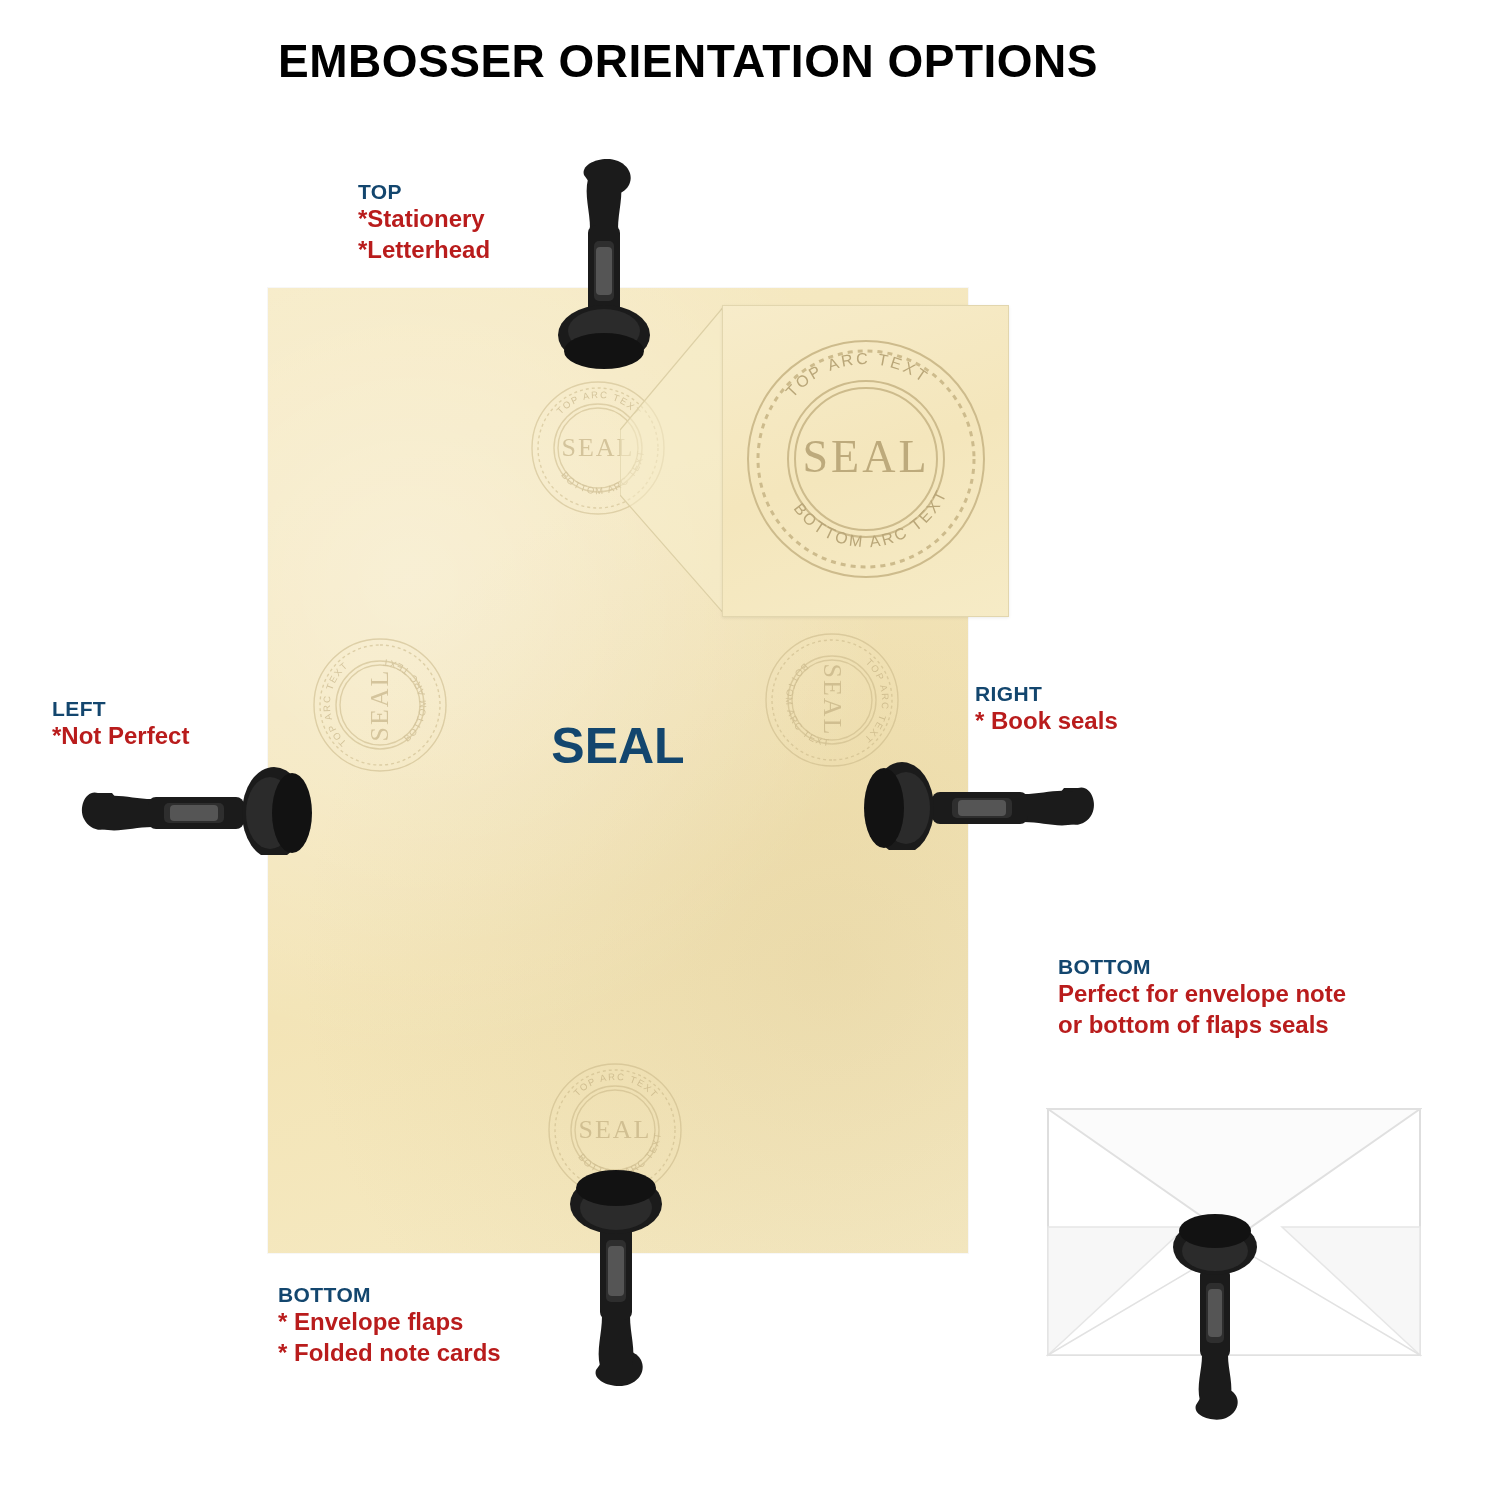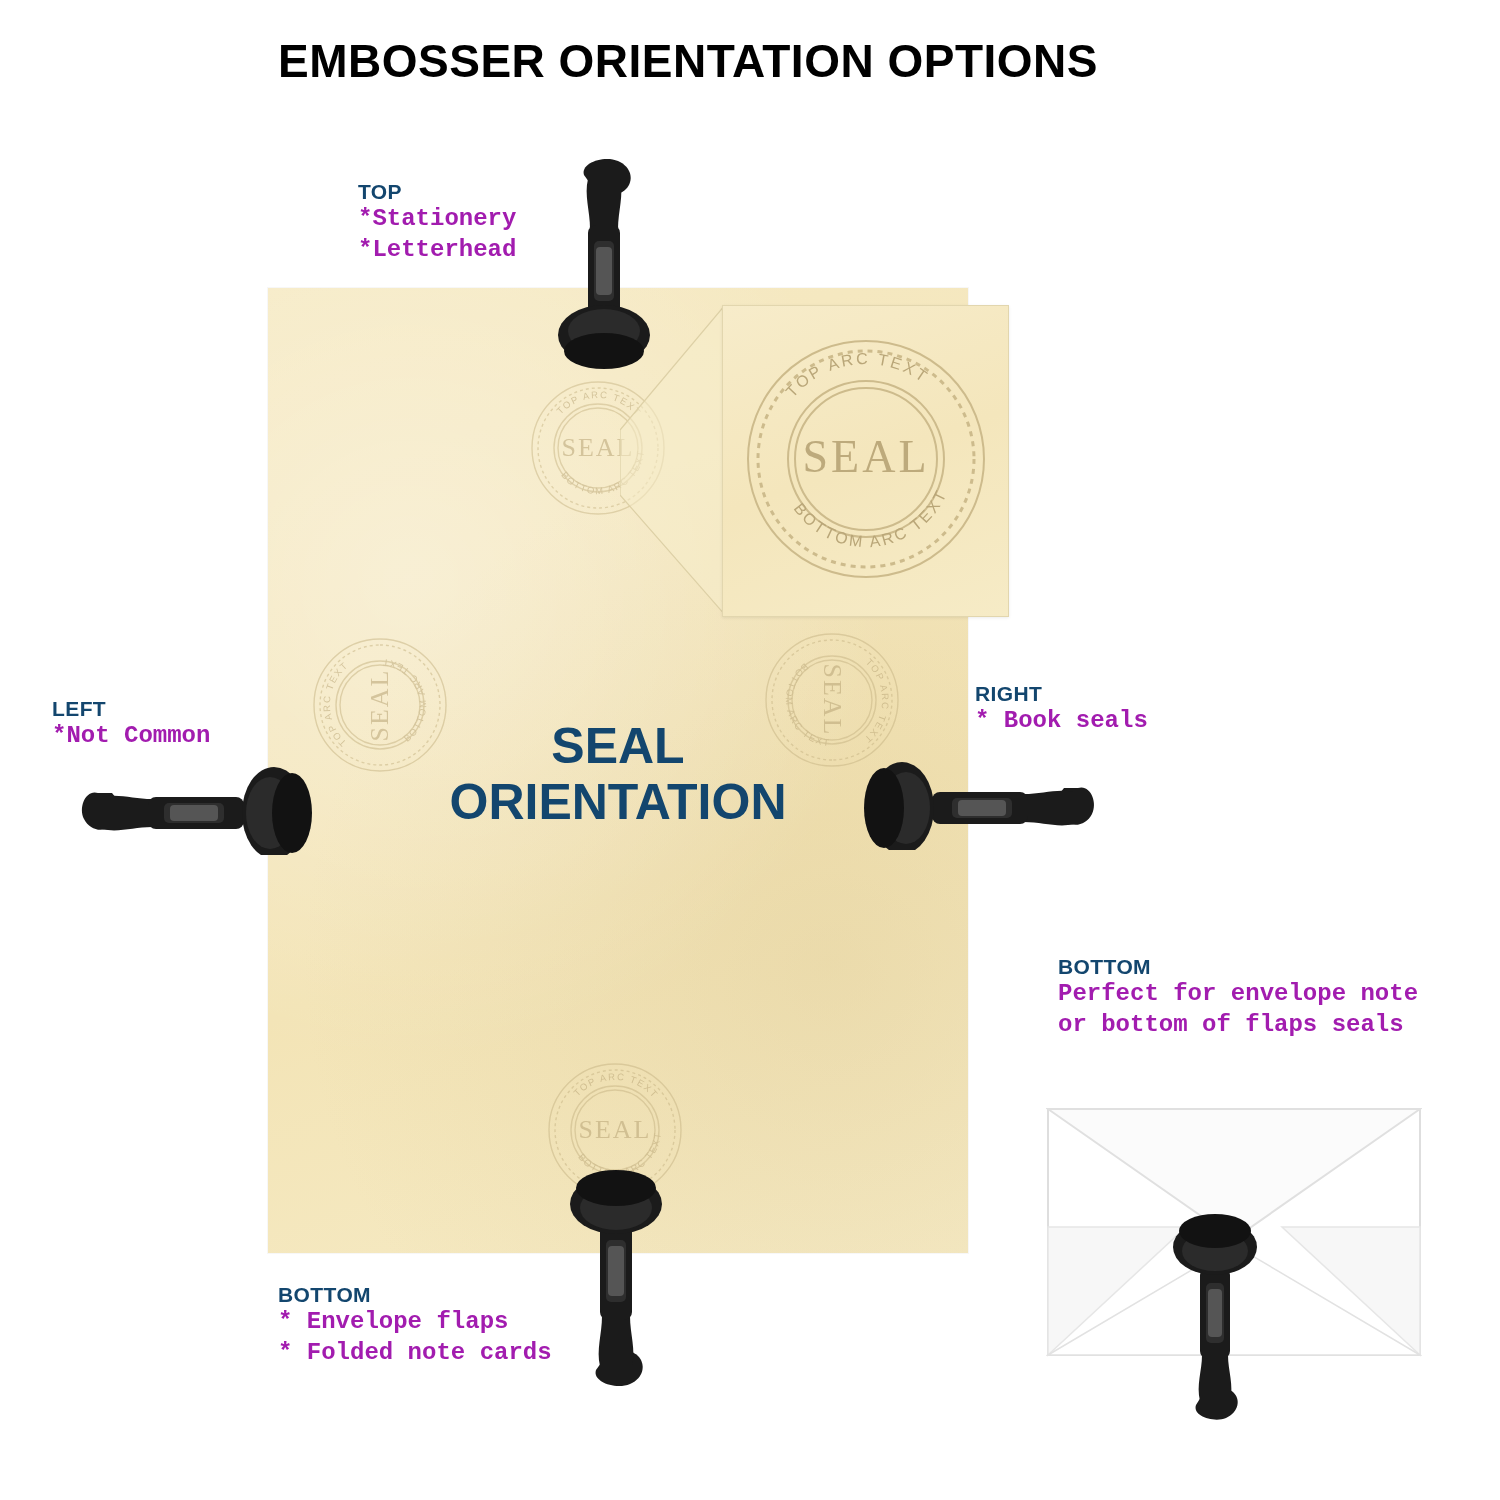--- a/index.html
+++ b/index.html
@@ -102,11 +102,10 @@
     letter-spacing: 0.4px;
   }
   .label-sub {
-    color: #a21caf;
+    color: #b91c1c;
     font-weight: bold;
     font-size: 24px;
     line-height: 1.28;
-    font-family: Liberation Mono, monospace;
   }
   .label-block { position: absolute; z-index: 9; }
 

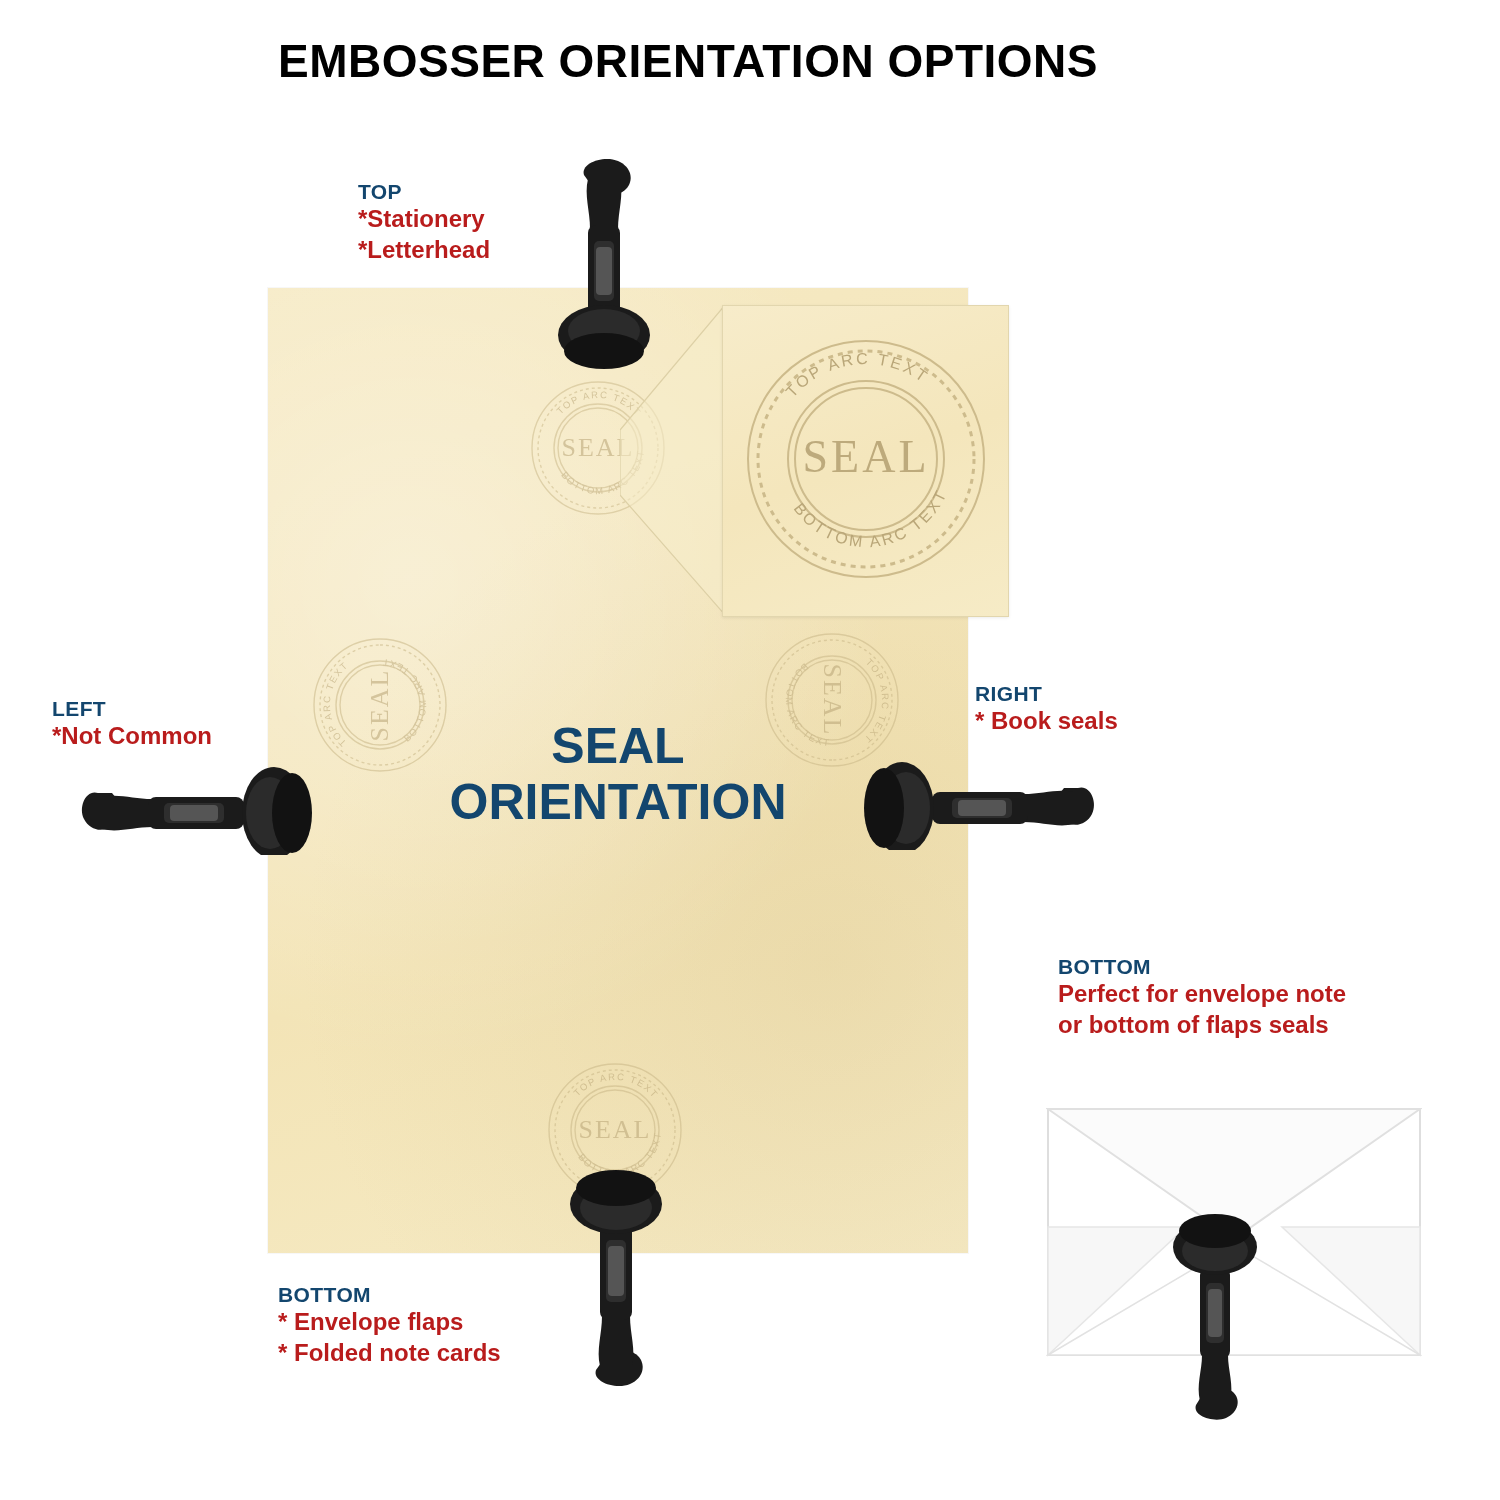--- a/index.html
+++ b/index.html
@@ -344,7 +344,7 @@
 
 <div class="label-block" id="label-left">
   <div class="label-head">LEFT</div>
-  <div class="label-sub">*Not Common</div>
+  <div class="label-sub">*Not Perfect</div>
 </div>
 
 <div class="label-block" id="label-right">

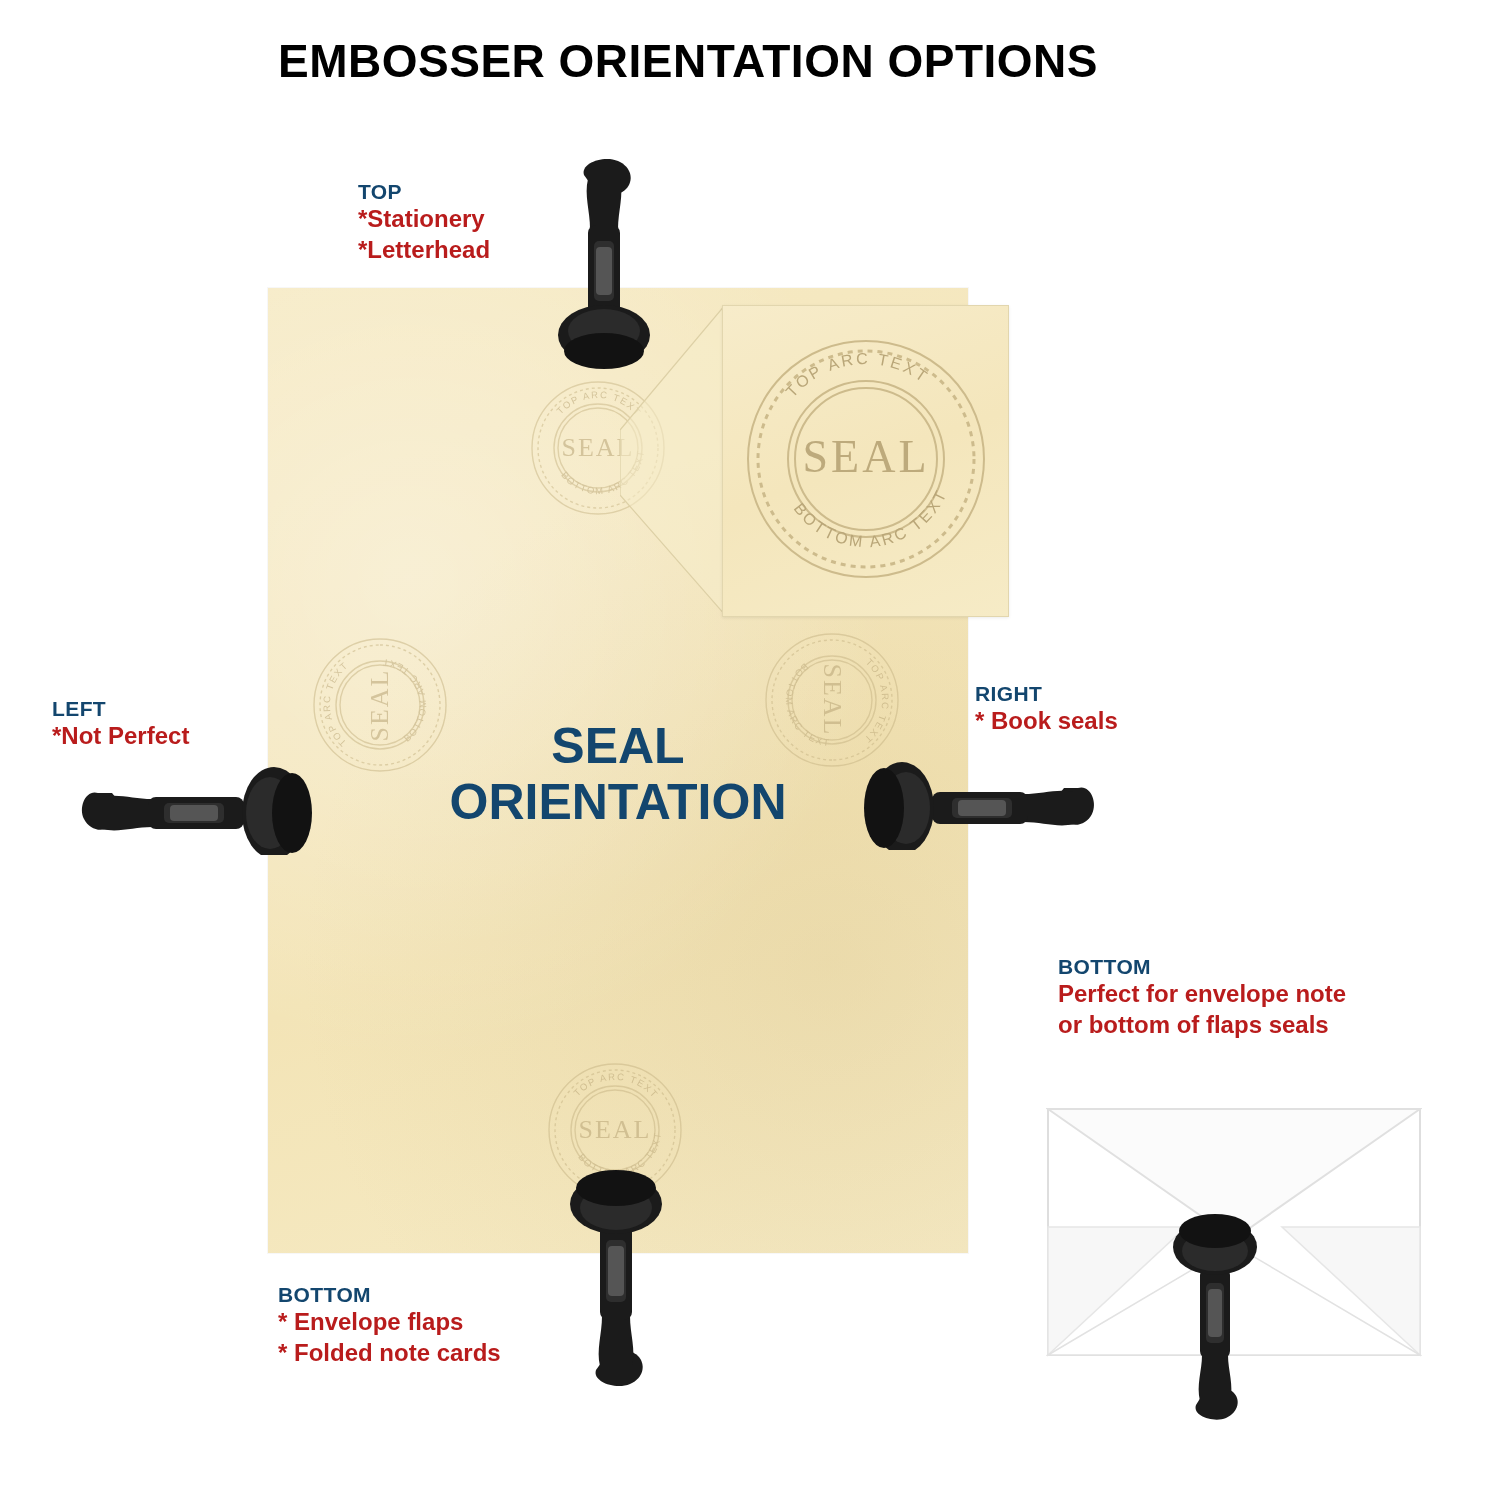--- a/index.html
+++ b/index.html
@@ -240,7 +240,6 @@
 
 <div id="paper-label">
   <span>SEAL</span>
-  <span class="l2">ORIENTATION</span>
 </div>
 
 <svg class="embosser" style="left:544px; top:155px;" width="120" height="220" viewBox="0 0 120 220">

